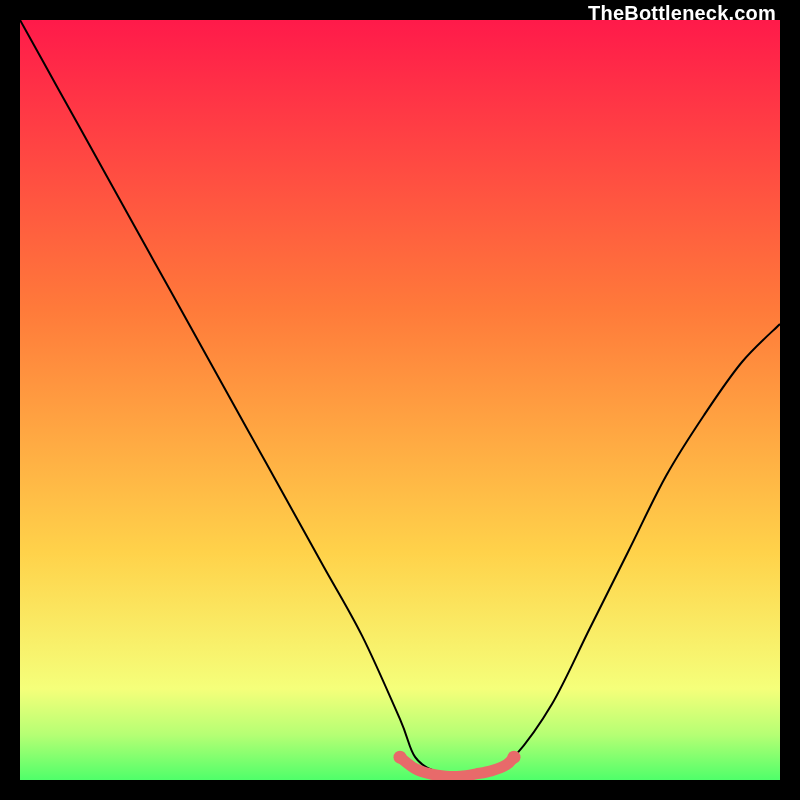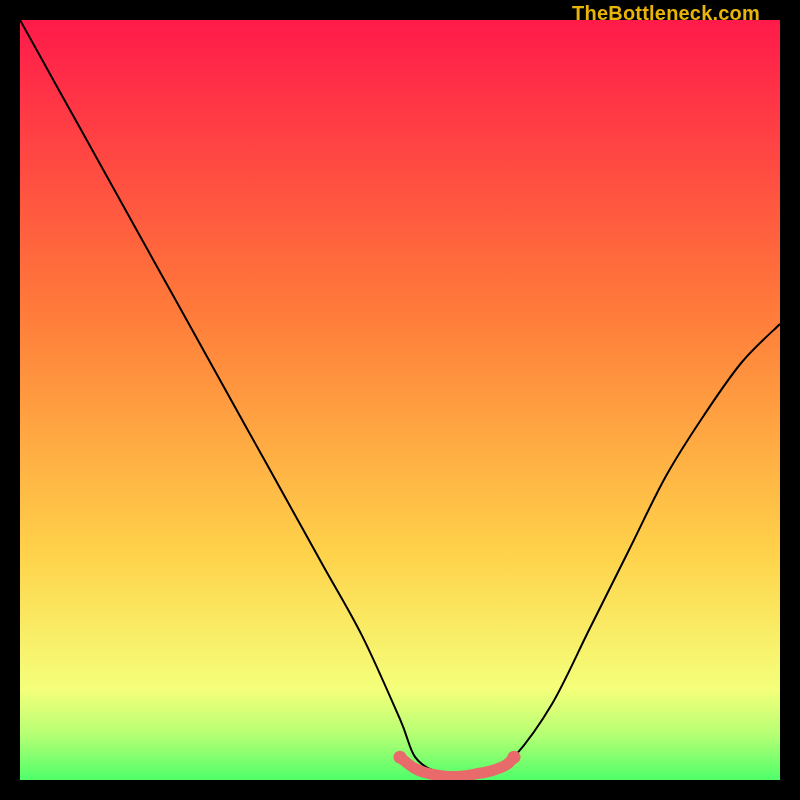--- a/index.html
+++ b/index.html
@@ -28,11 +28,11 @@
   .watermark {
     position: absolute;
     top: 2px;
-    right: 40px;
+    right: 24px;
     font-family: Arial, Helvetica, sans-serif;
     font-size: 20px;
     font-weight: 600;
-    color: #eab308;
+    color: #ffffff;
     letter-spacing: 0.2px;
   }
 </style>

